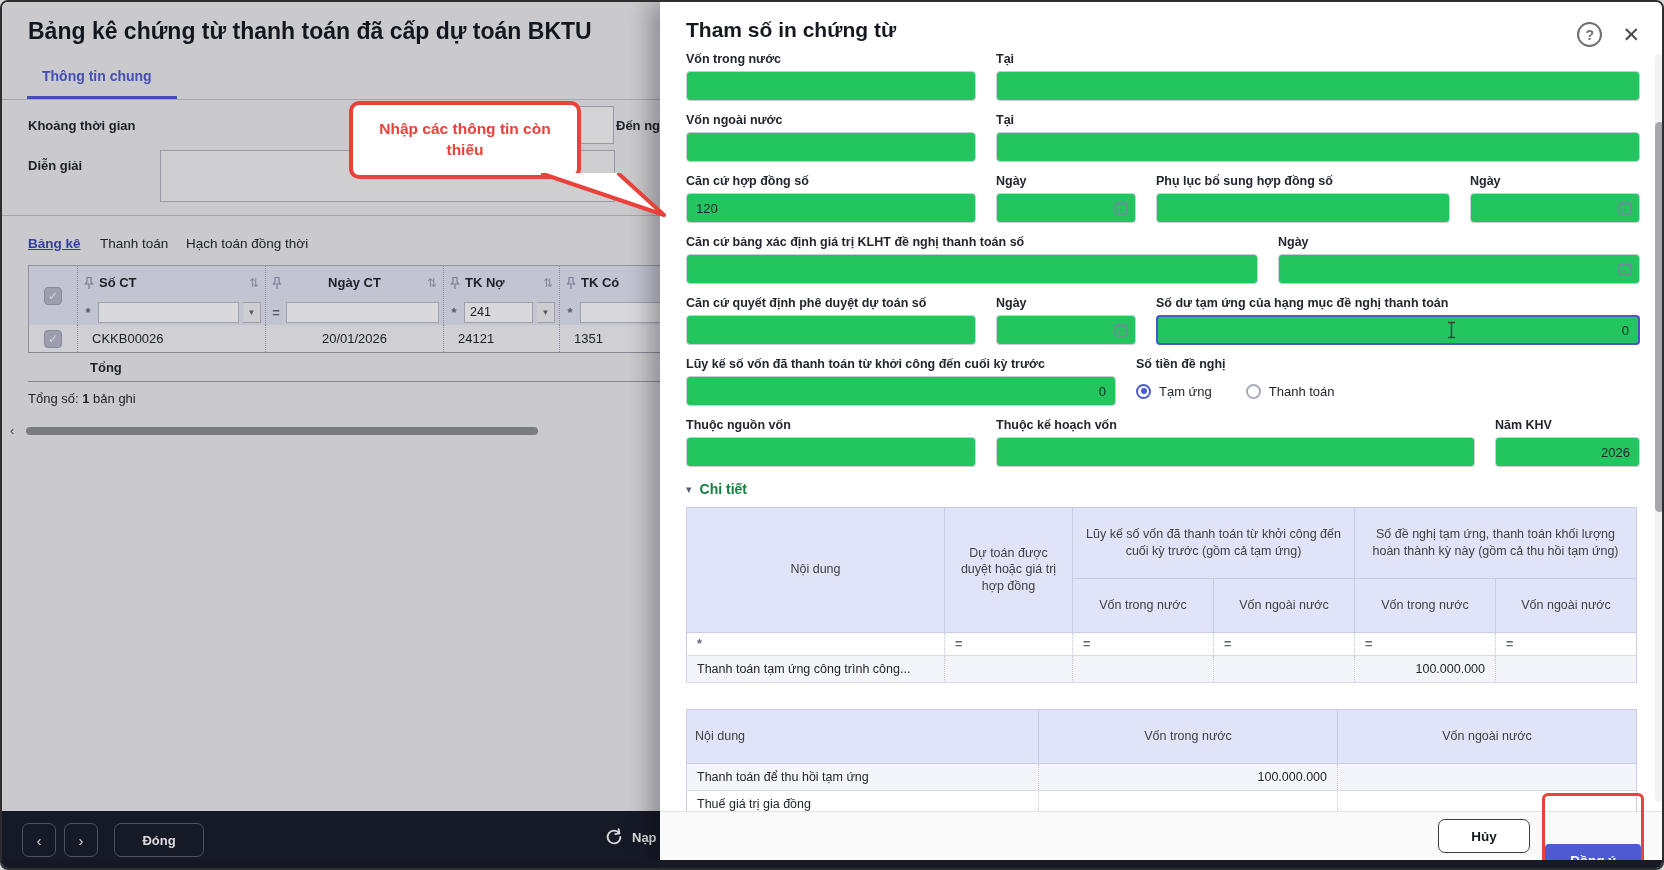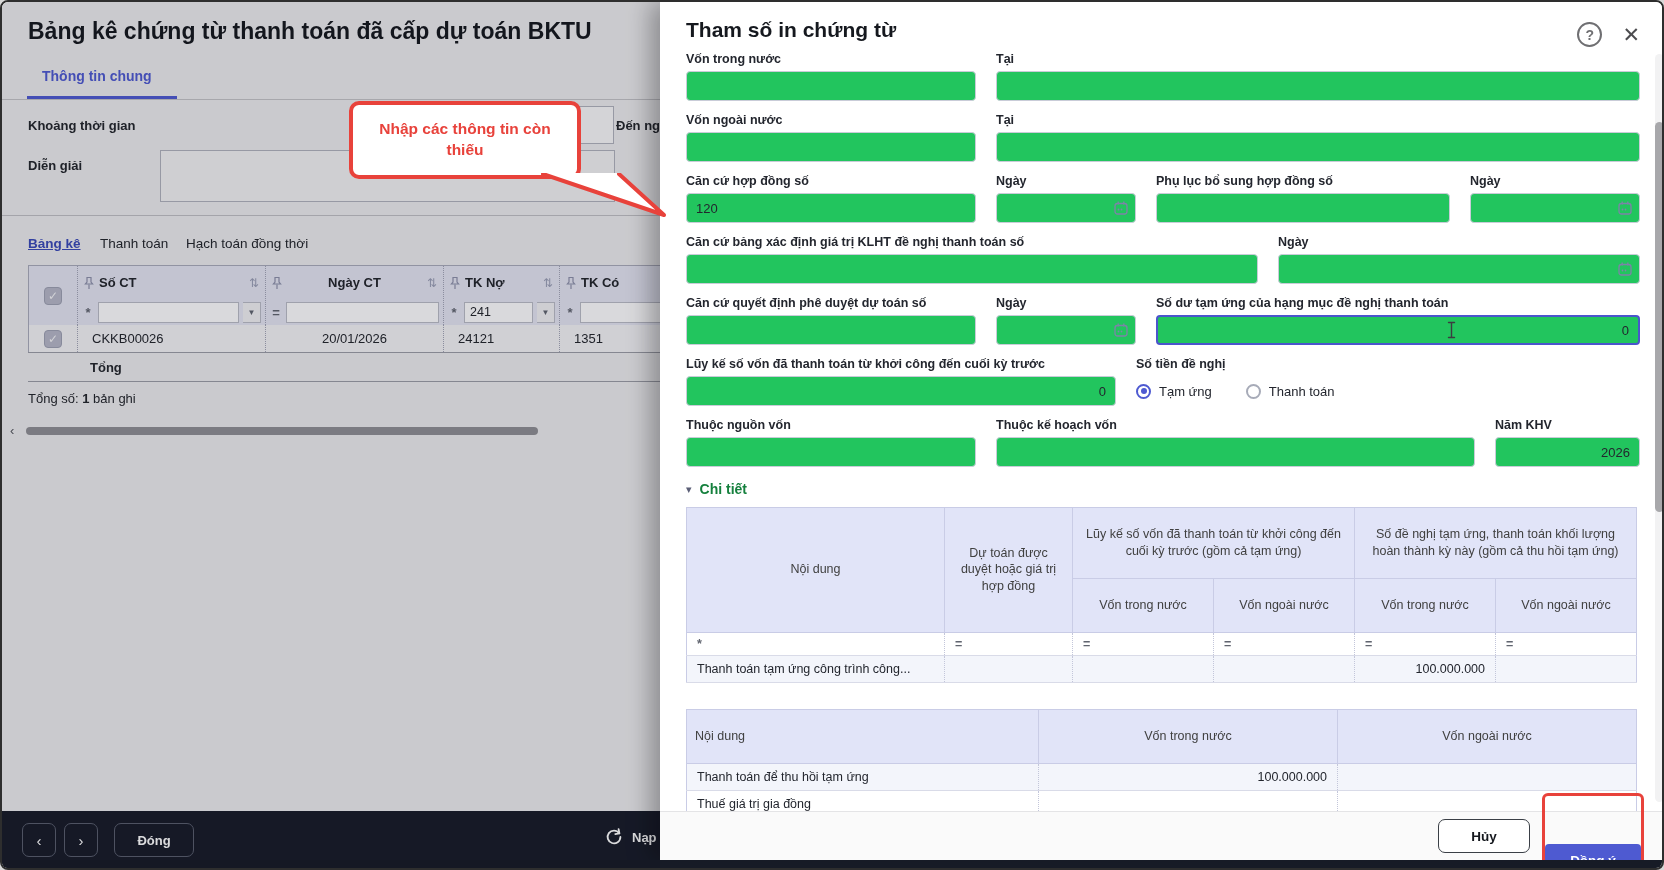--- a/index.html
+++ b/index.html
@@ -228,7 +228,7 @@
     <div class="toolbar">
       <div class="tbtn sq" style="left:20px;">‹</div>
       <div class="tbtn sq" style="left:62px;">›</div>
-      <div class="tbtn" style="left:112px;width:80px;">Đóng</div>
+      <div class="tbtn" style="left:112px;width:90px;">Đóng</div>
       <div class="reload">
         <svg width="20" height="20" viewBox="0 0 20 20">
           <path d="M15.2 6.2 A6.4 6.4 0 1 0 16.4 10" fill="none" stroke="#fff" stroke-width="1.8" stroke-linecap="round"></path>

